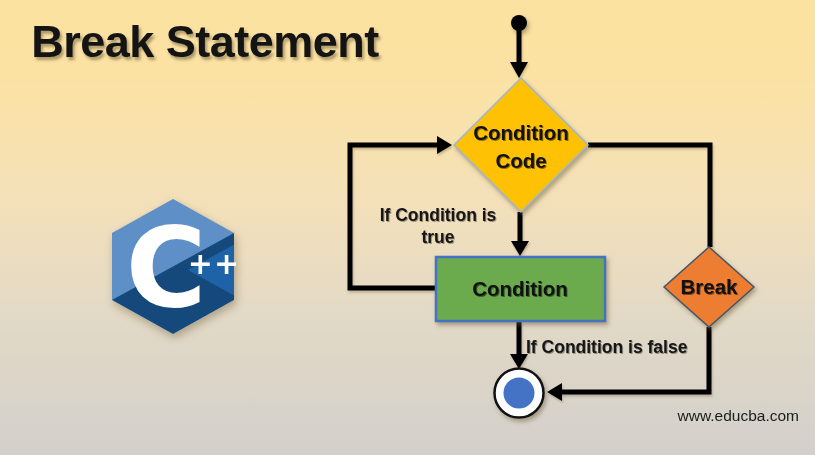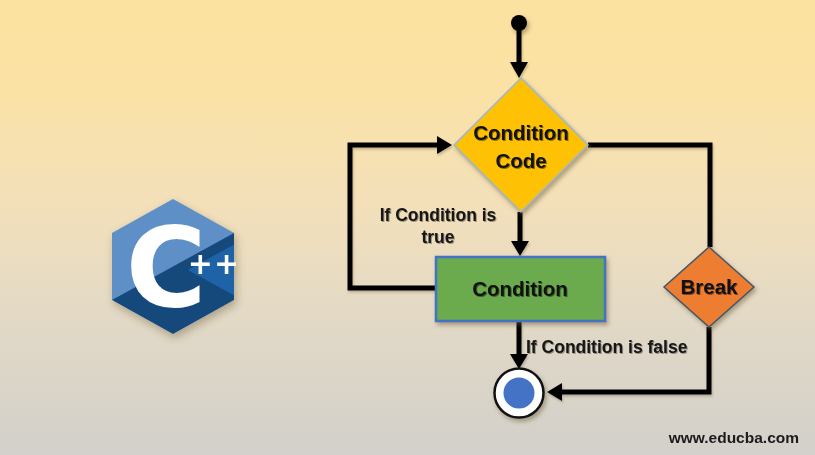--- a/index.html
+++ b/index.html
@@ -60,6 +60,7 @@
 <div class="canvas">
 
   <div class="title">
+    <div>Break Statement</div>
   </div>
 
   <svg class="logo-svg" width="150" height="155" viewBox="0 0 150 155">

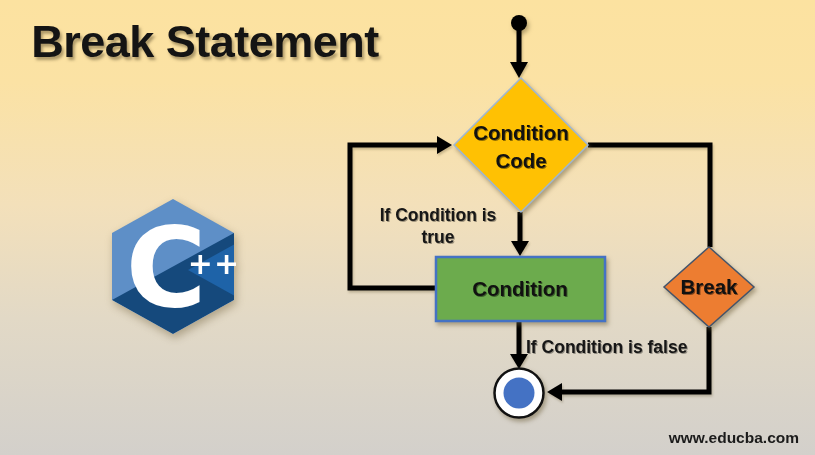--- a/index.html
+++ b/index.html
@@ -48,8 +48,8 @@
   }
   .footer {
     position: absolute;
-    right: 16px; top: 429px;
-    font-weight: bold;
+    right: 16px; top: 407px;
+    font-weight: normal;
     font-size: 15.5px;
     color: #1b1b1b;
   }

